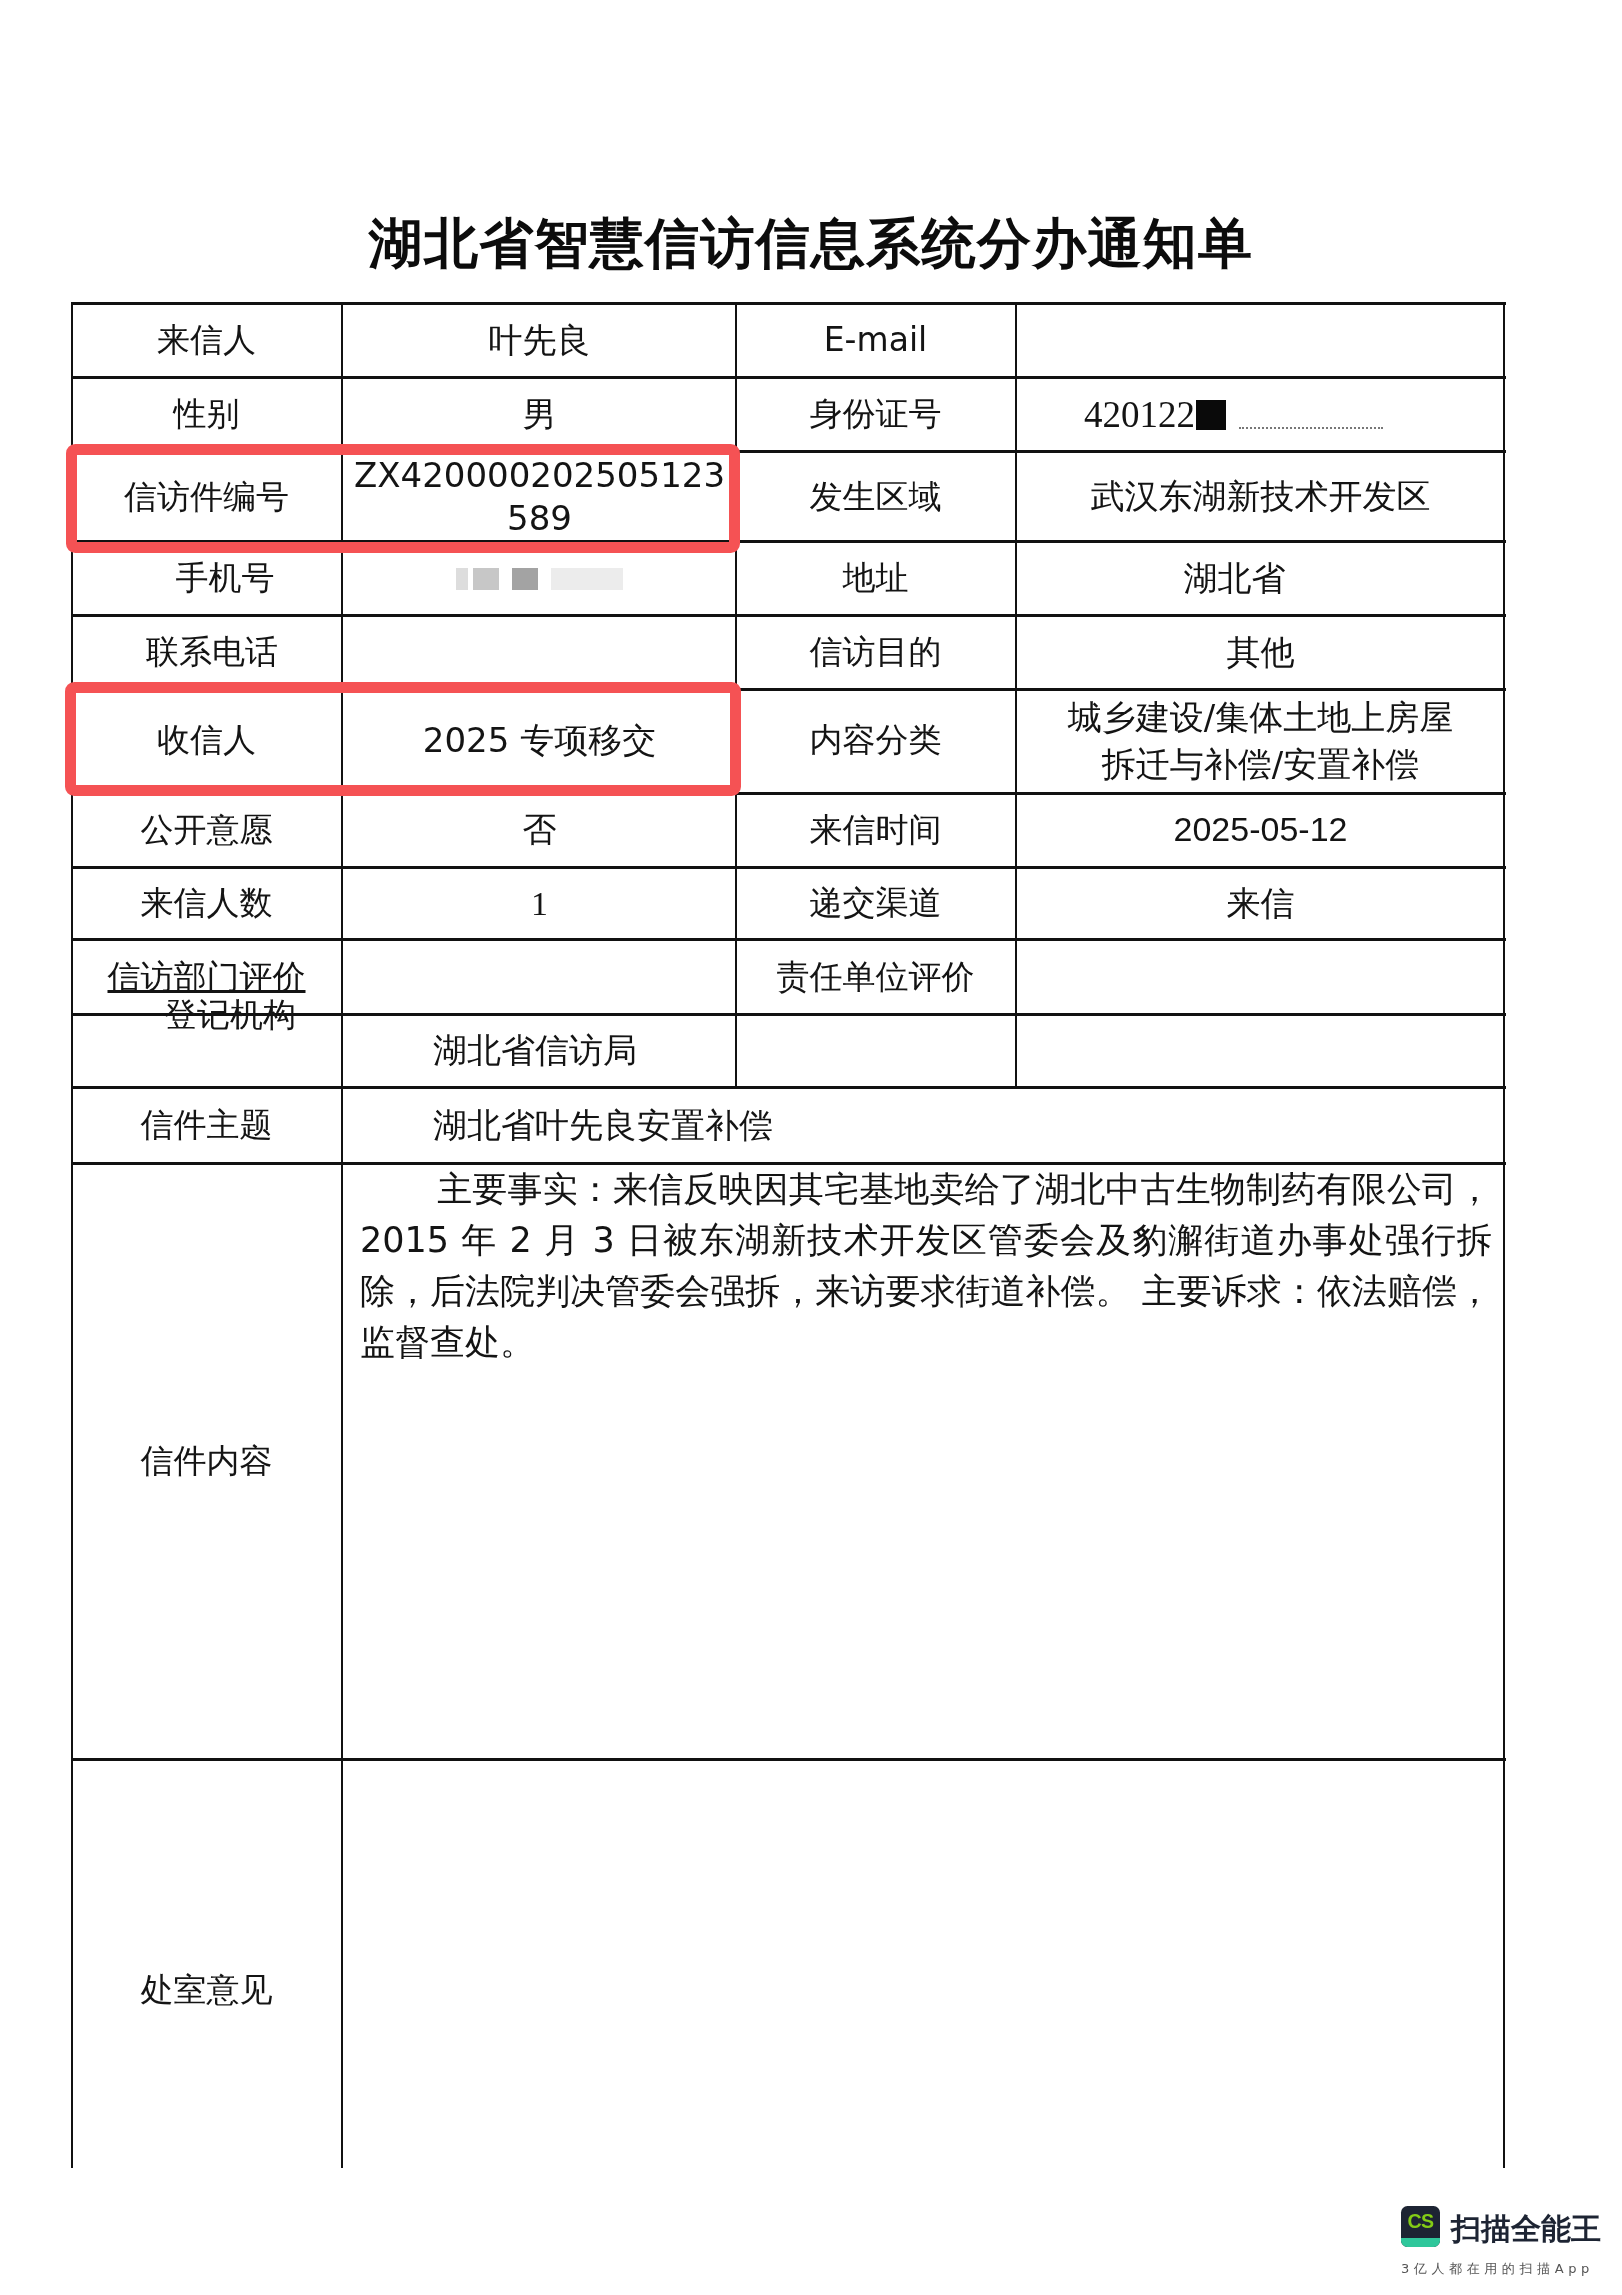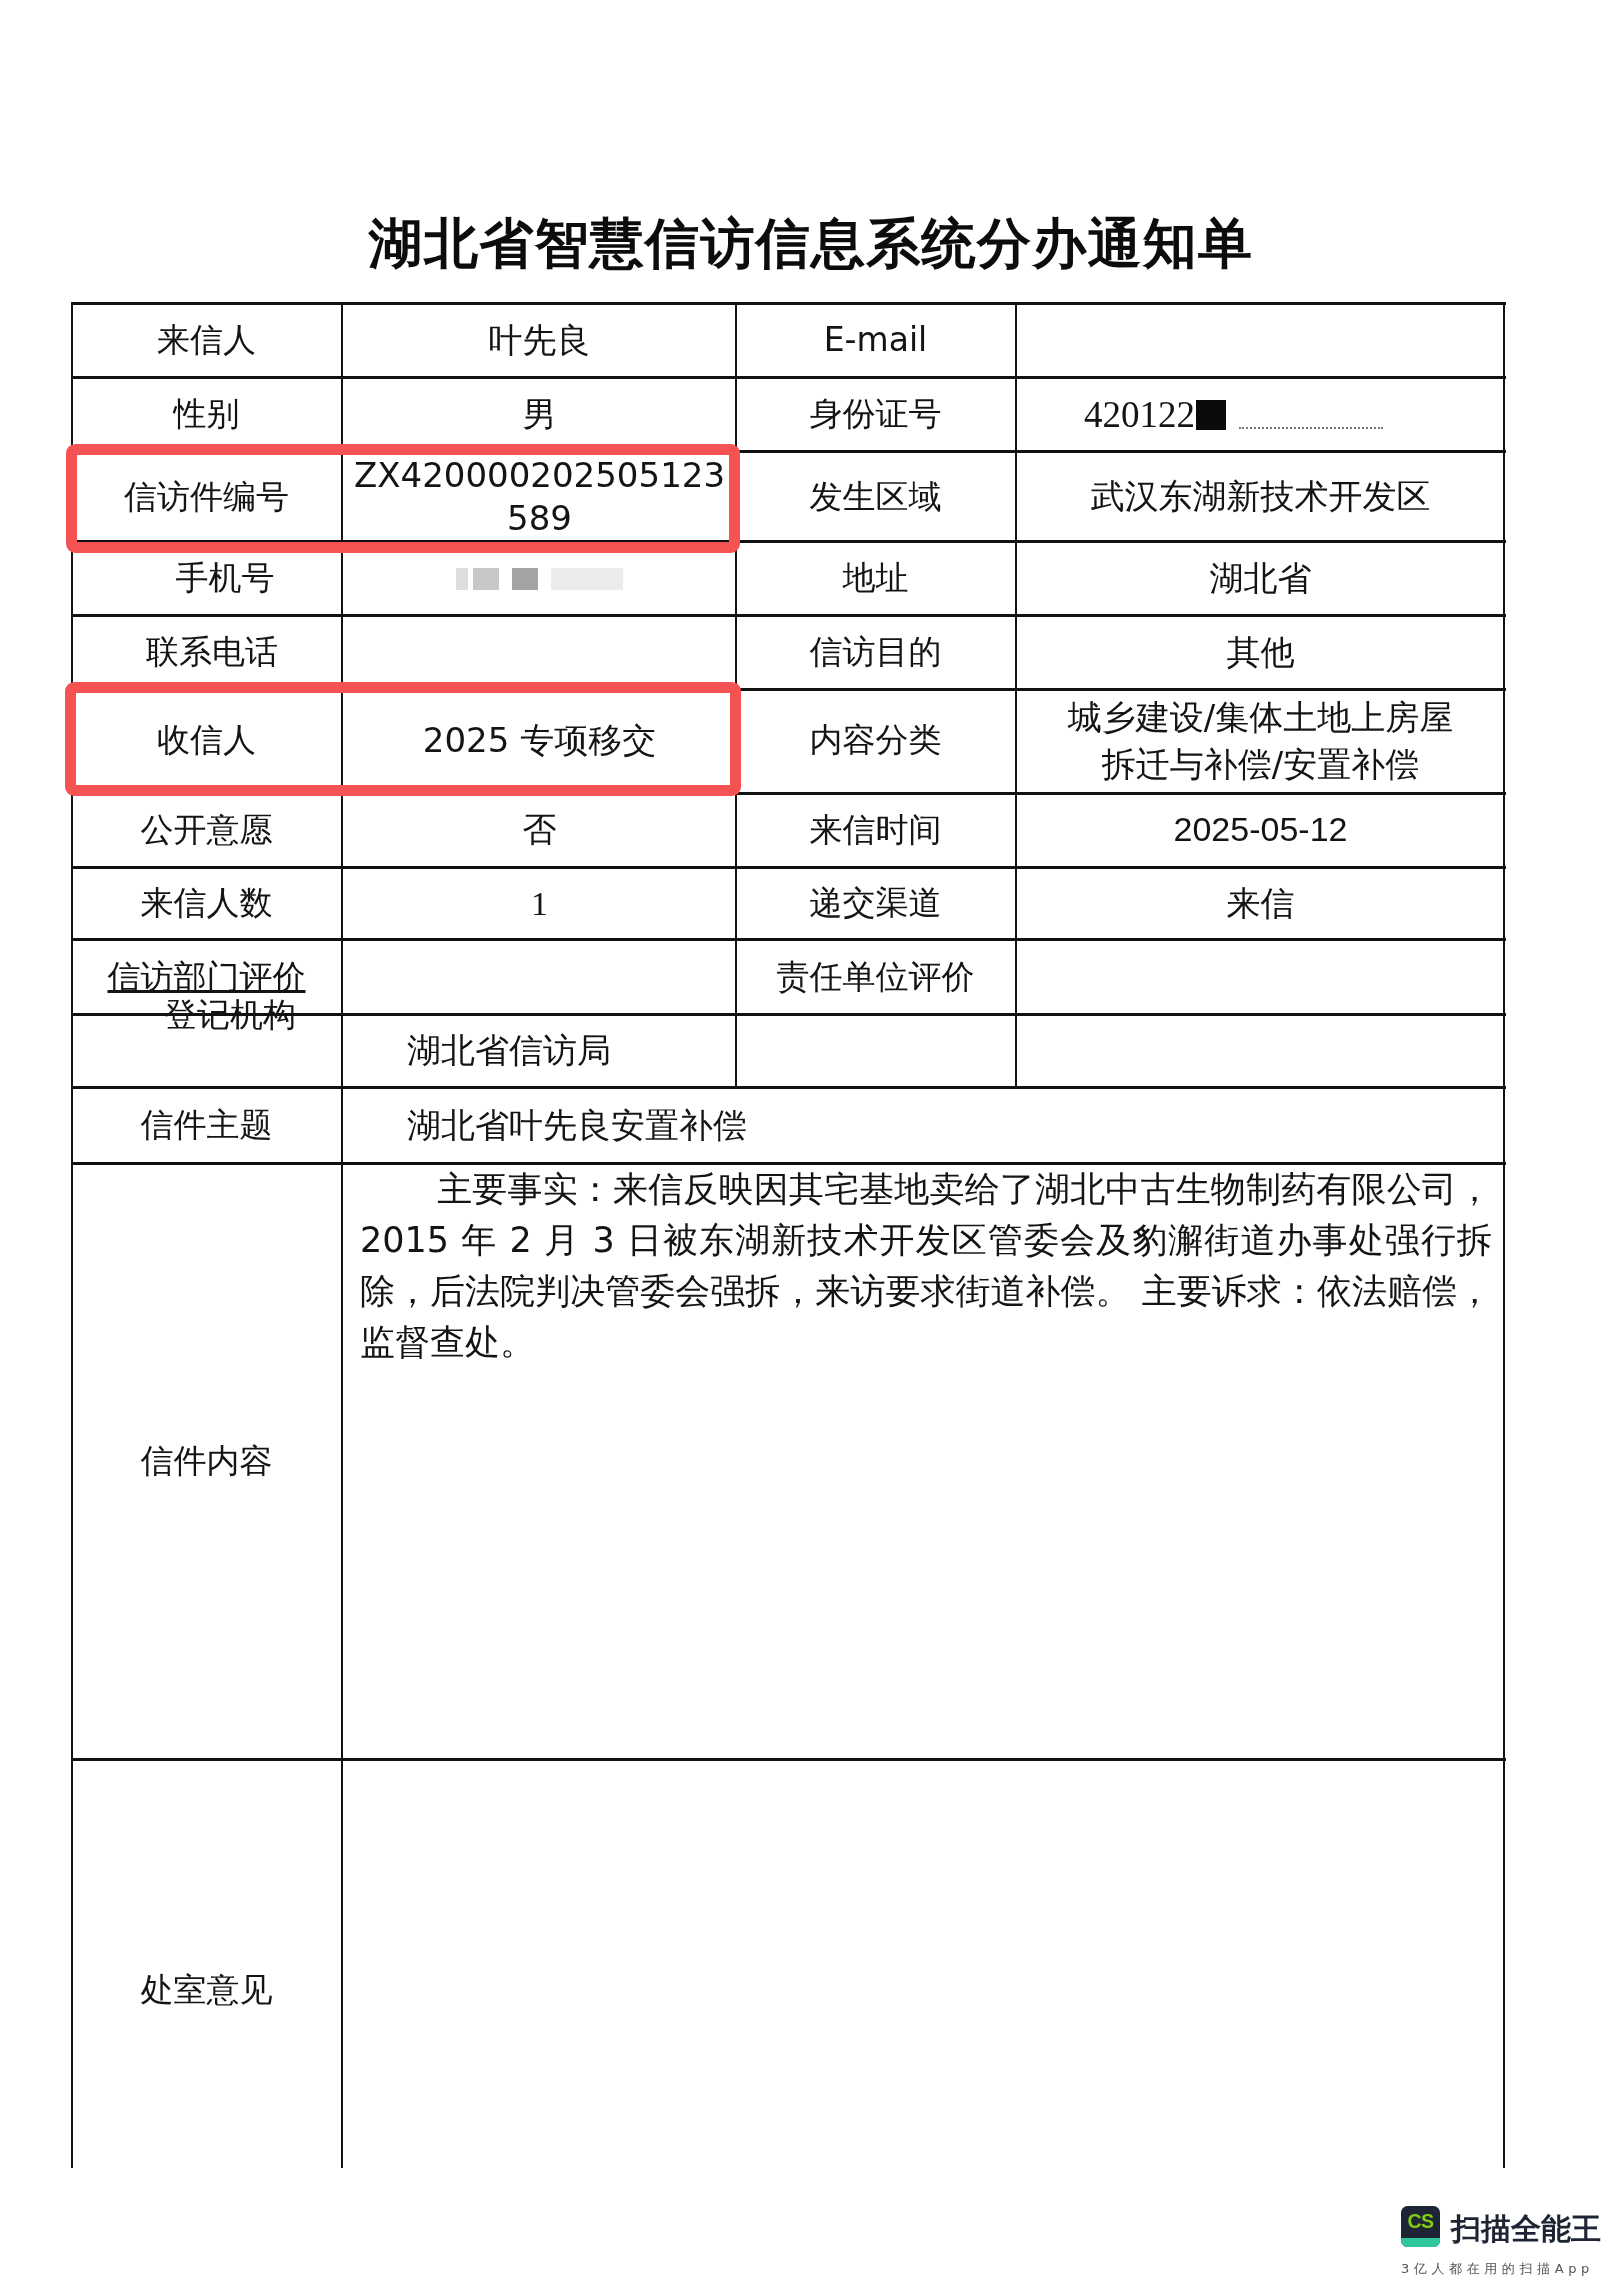--- a/index.html
+++ b/index.html
@@ -84,7 +84,7 @@
   <span style="display:inline-block; width:72px; height:22px; background:#ececec;"></span>
 </div>
 <div class="cell label" style="left:737px; top:543px; width:277px; height:71px;">地址</div>
-<div class="cell" style="left:1017px; top:543px; width:487px; height:71px;">湖北省</div>
+<div class="cell" style="left:991px; top:543px; width:487px; height:71px;">湖北省</div>
 
 <div class="cell label" style="left:72px; top:617px; width:269px; height:71px;padding-left:11px;">联系电话</div>
 <div class="cell" style="left:343px; top:617px; width:393px; height:71px;"></div>

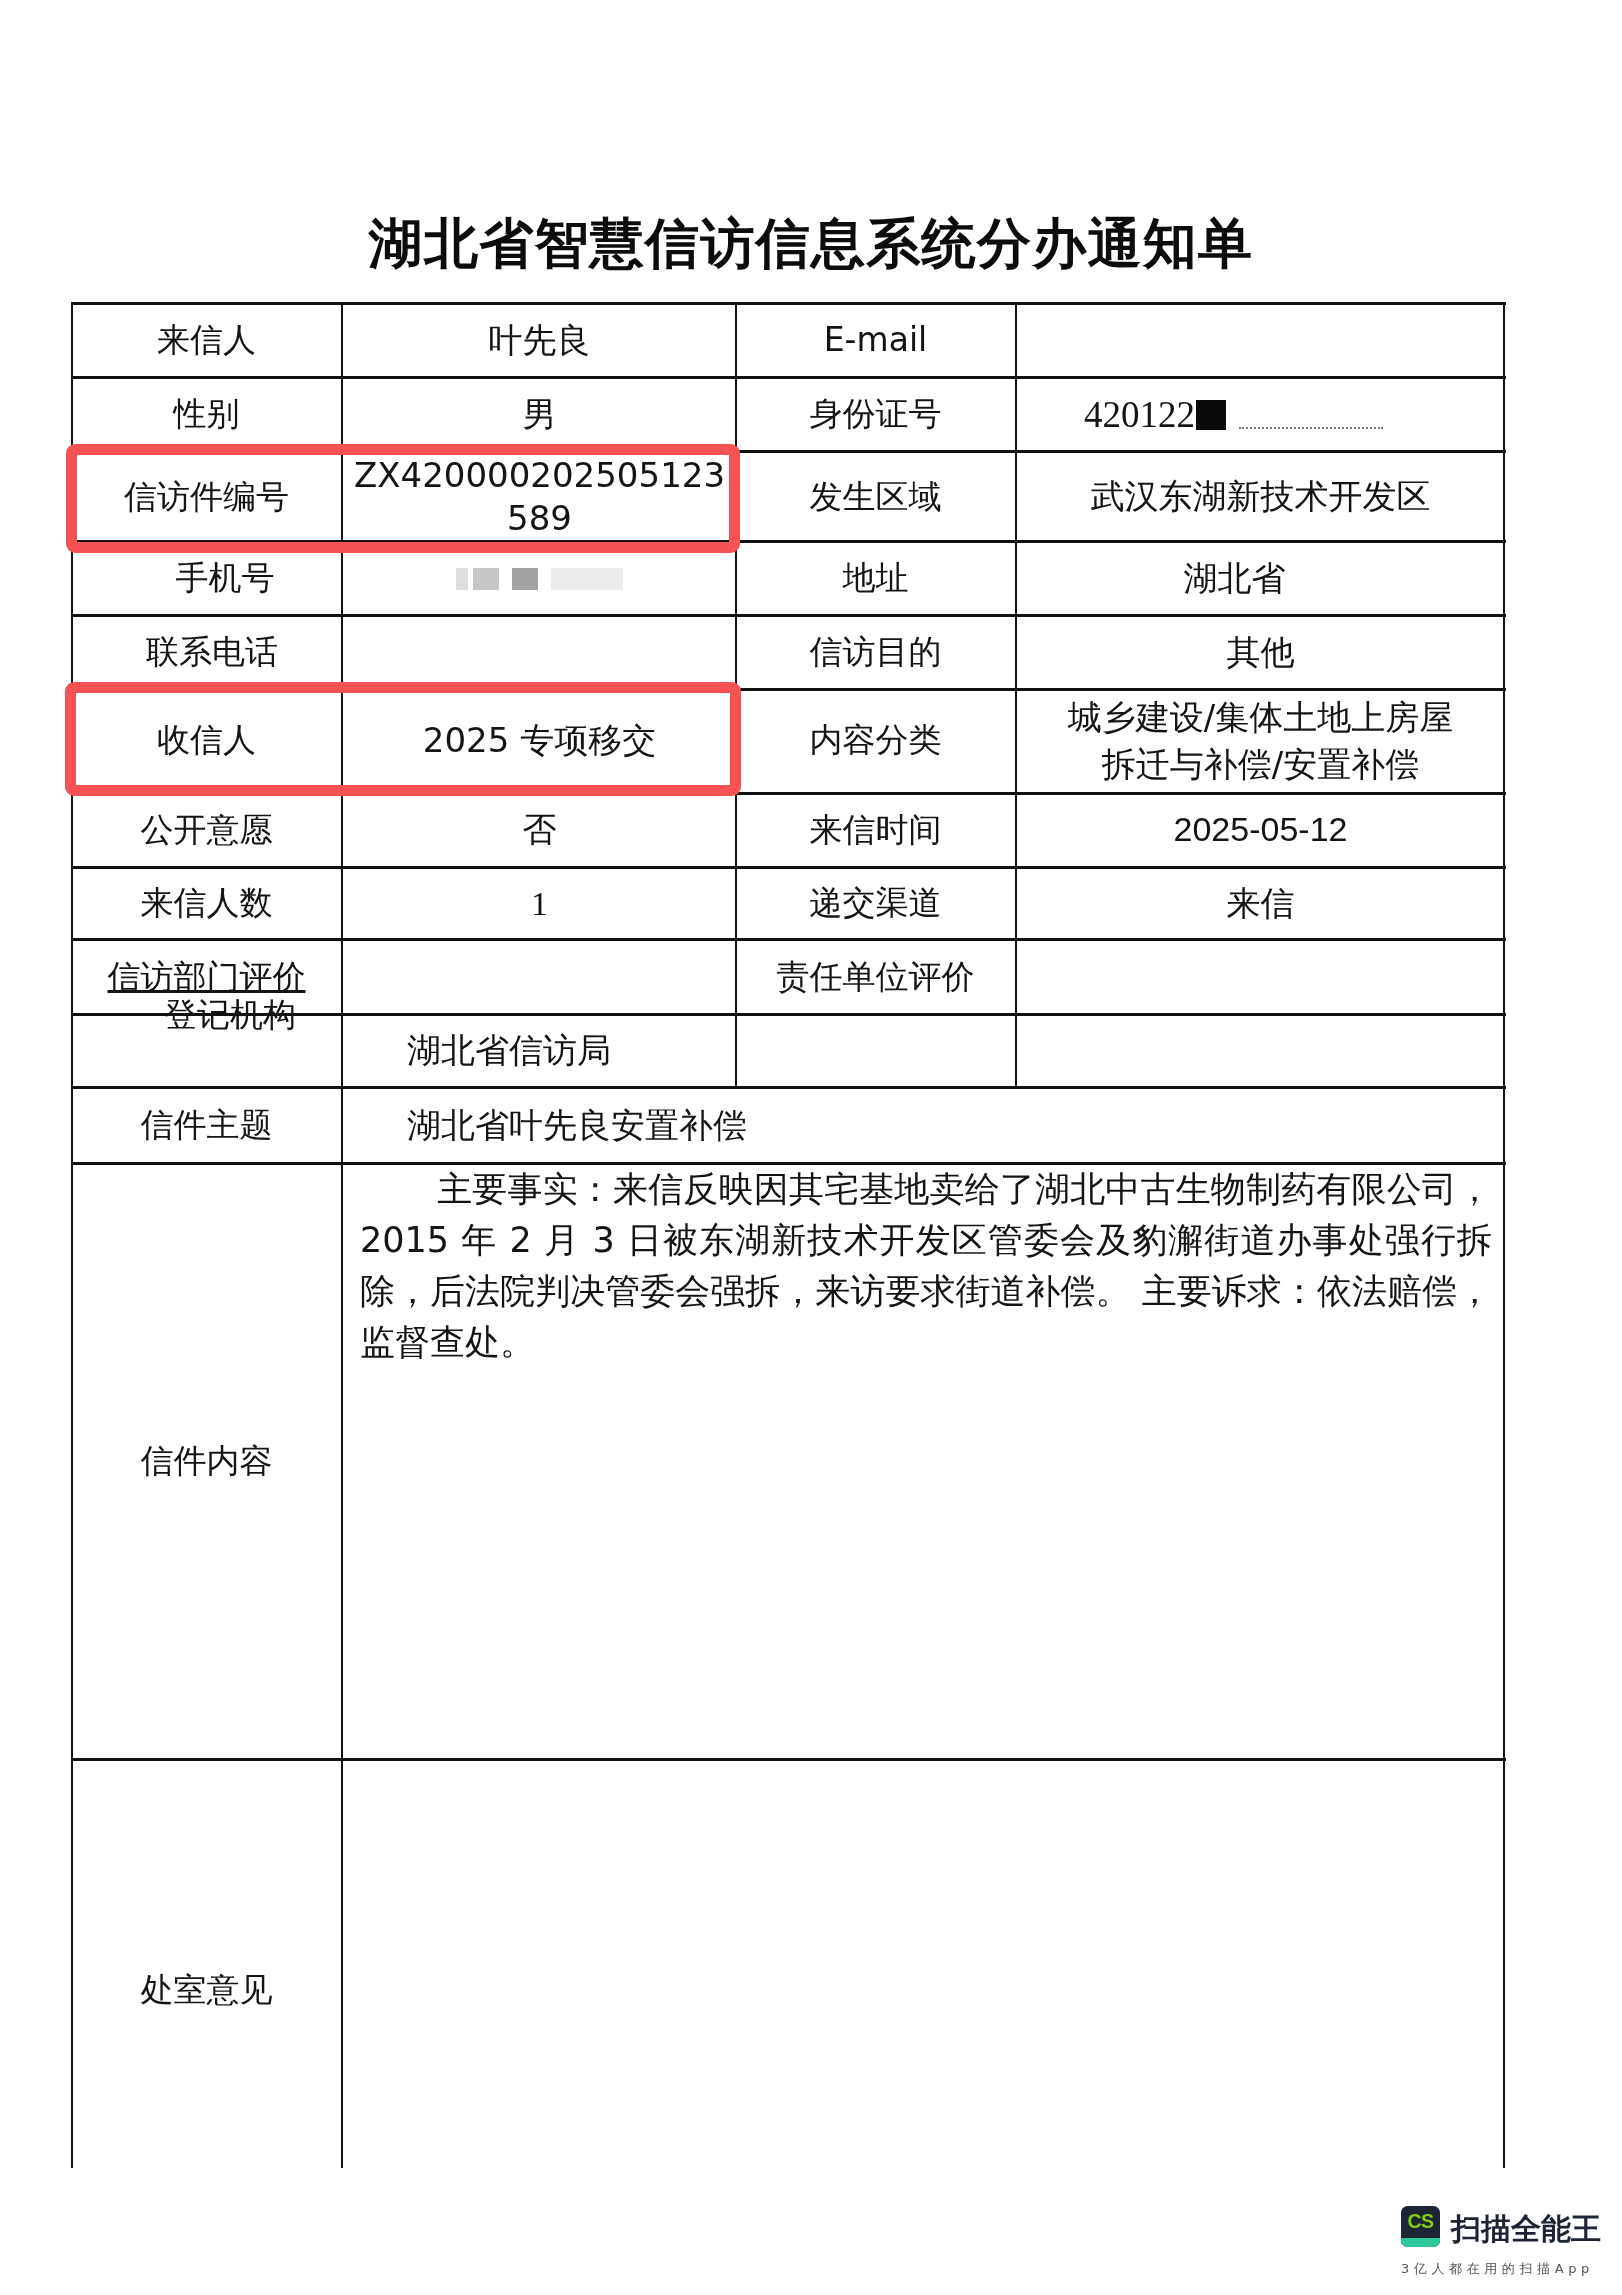--- a/index.html
+++ b/index.html
@@ -12,7 +12,7 @@
   .vl { position: absolute; background: #111; }
   .cell { position: absolute; display: flex; align-items: center; justify-content: center;
           text-align: center; font-size: 34px; line-height: 1.35; color: #141414; box-sizing: border-box; }
-  .cell.left { justify-content: flex-start; padding-left: 64px; }
+  .cell.left { justify-content: flex-start; padding-left: 90px; }
   .label { font-size: 33px; }
   .content-text { position: absolute; left: 360px; top: 1164px; width: 1132px;
                   font-size: 35px; line-height: 51px; color: #141414; text-align: justify; }

